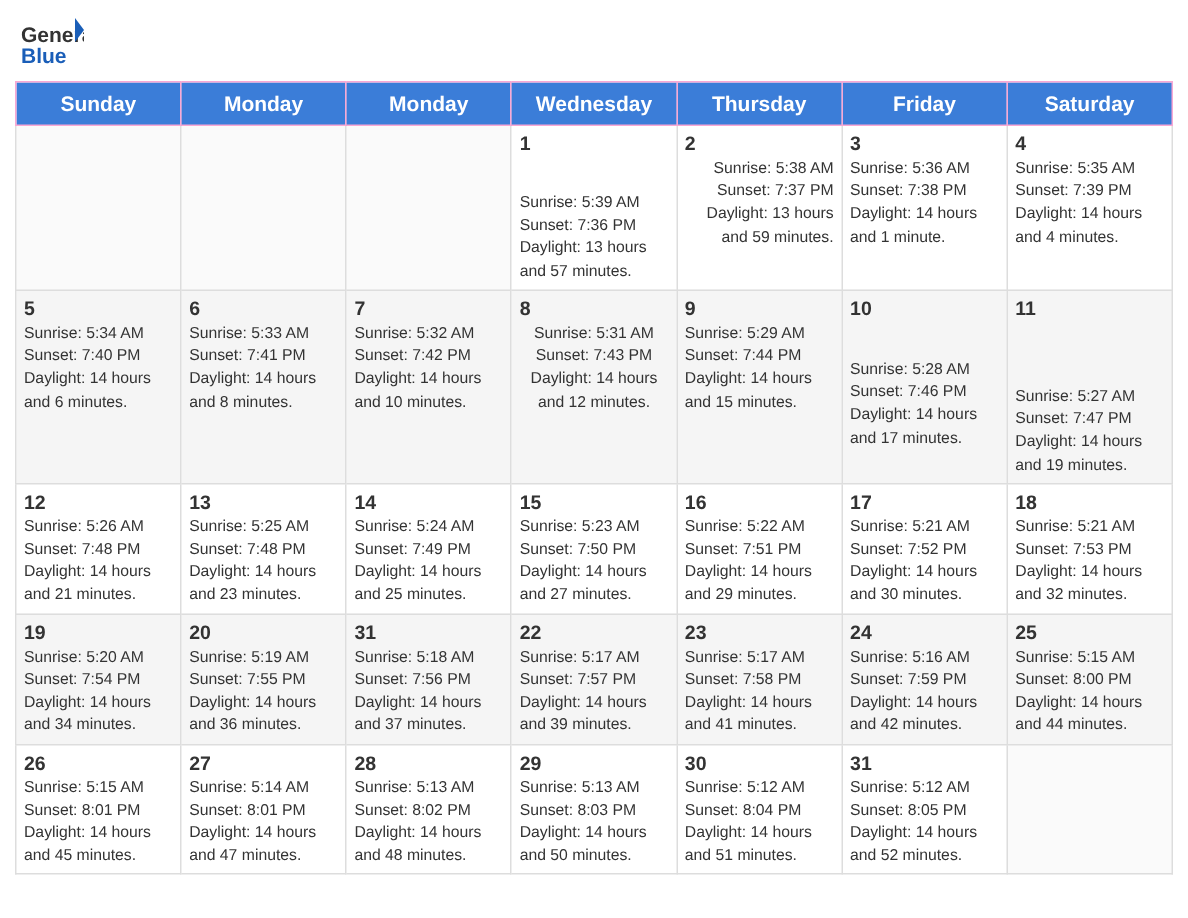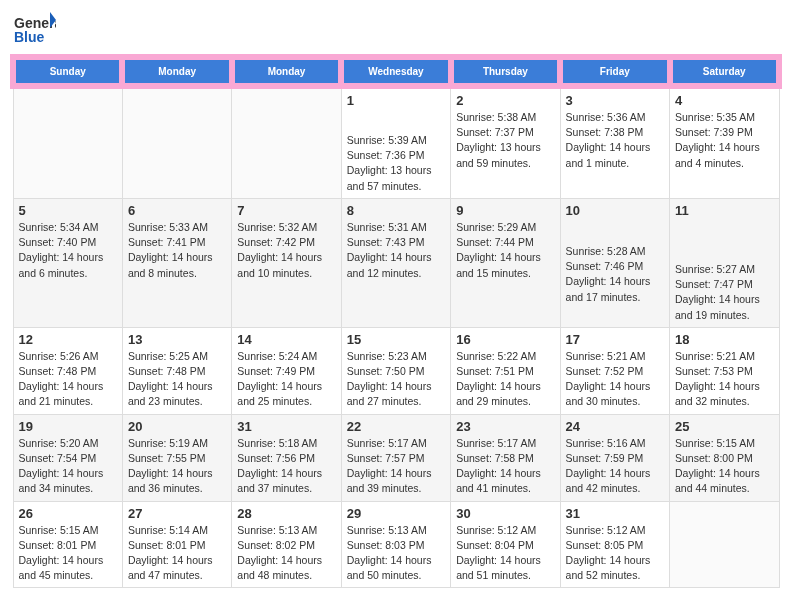--- a/index.html
+++ b/index.html
@@ -44,11 +44,11 @@
     .calendar thead tr th {
       background-color: #3b7dd8;
       color: #fff;
-      font-size: 10px;
+      font-size: 14px;
       font-weight: bold;
       padding: 6px 4px;
       text-align: center;
-      border: 6px solid #f9a8d4;
+      border: 1px solid #f9a8d4;
     }
     .calendar tbody tr td {
       vertical-align: top;

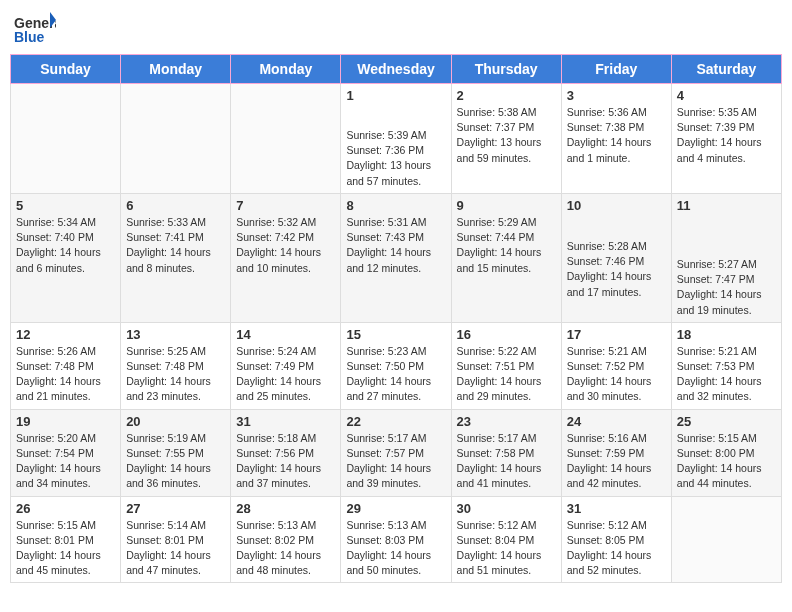--- a/index.html
+++ b/index.html
@@ -120,7 +120,7 @@
         </td>
         <td>
           <span class="day-number">2</span>
-          <div class="day-info" style="white-space: pre-line;">Sunrise: 5:38 AM
+          <div class="day-info" style="white-space: pre-line; text-align: right;">Sunrise: 5:38 AM
 Sunset: 7:37 PM
 Daylight: 13 hours
 and 59 minutes.</div>

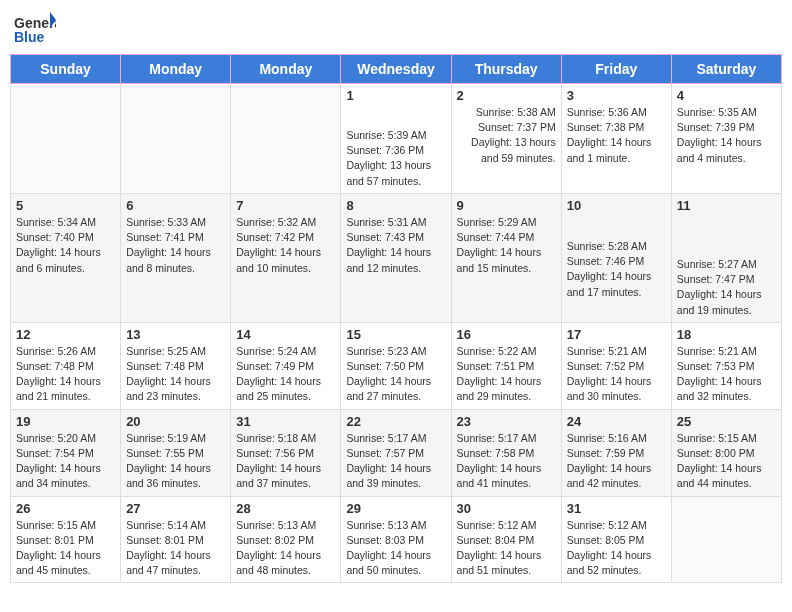--- a/index.html
+++ b/index.html
@@ -164,7 +164,7 @@
         </td>
         <td>
           <span class="day-number">8</span>
-          <div class="day-info" style="white-space: pre-line;">Sunrise: 5:31 AM
+          <div class="day-info" style="white-space: pre-line; text-align: center;">Sunrise: 5:31 AM
 Sunset: 7:43 PM
 Daylight: 14 hours
 and 12 minutes.</div>

